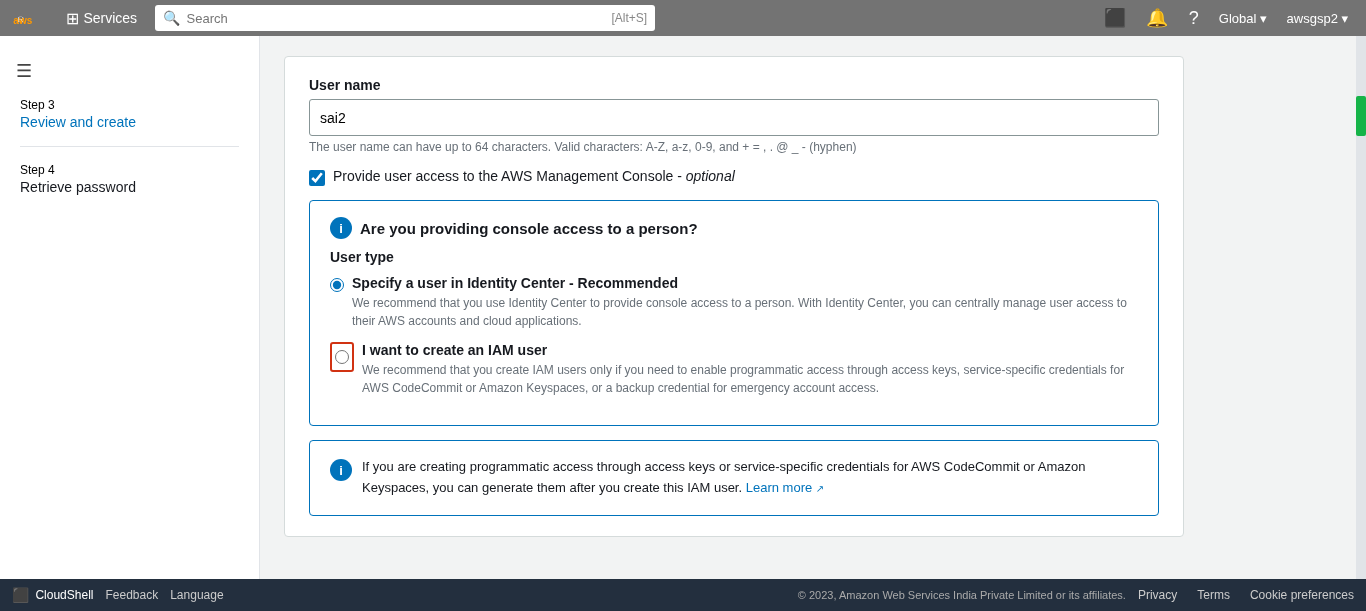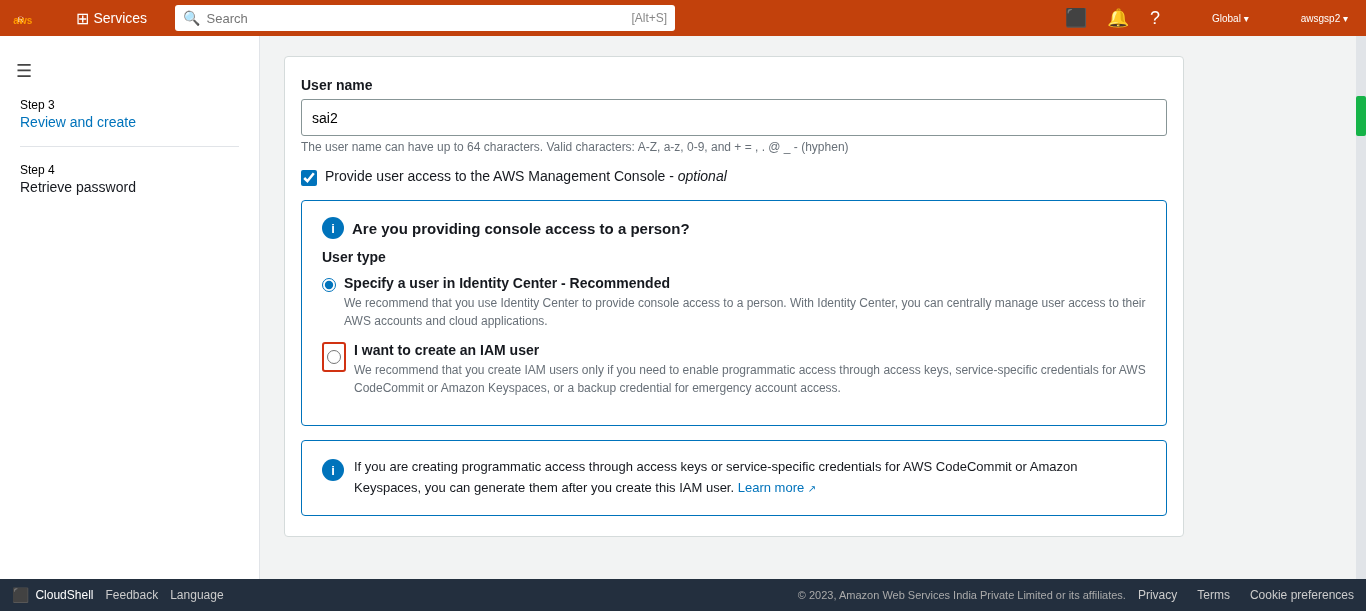--- a/index.html
+++ b/index.html
@@ -7,12 +7,12 @@
 
     
     .top-nav {
-      background: #c2410c;
+      background: #737373;
       height: 36px;
       display: flex;
       align-items: center;
       padding: 0 12px;
-      gap: 22px;
+      gap: 12px;
       position: fixed;
       top: 0; left: 0; right: 0;
       z-index: 100;

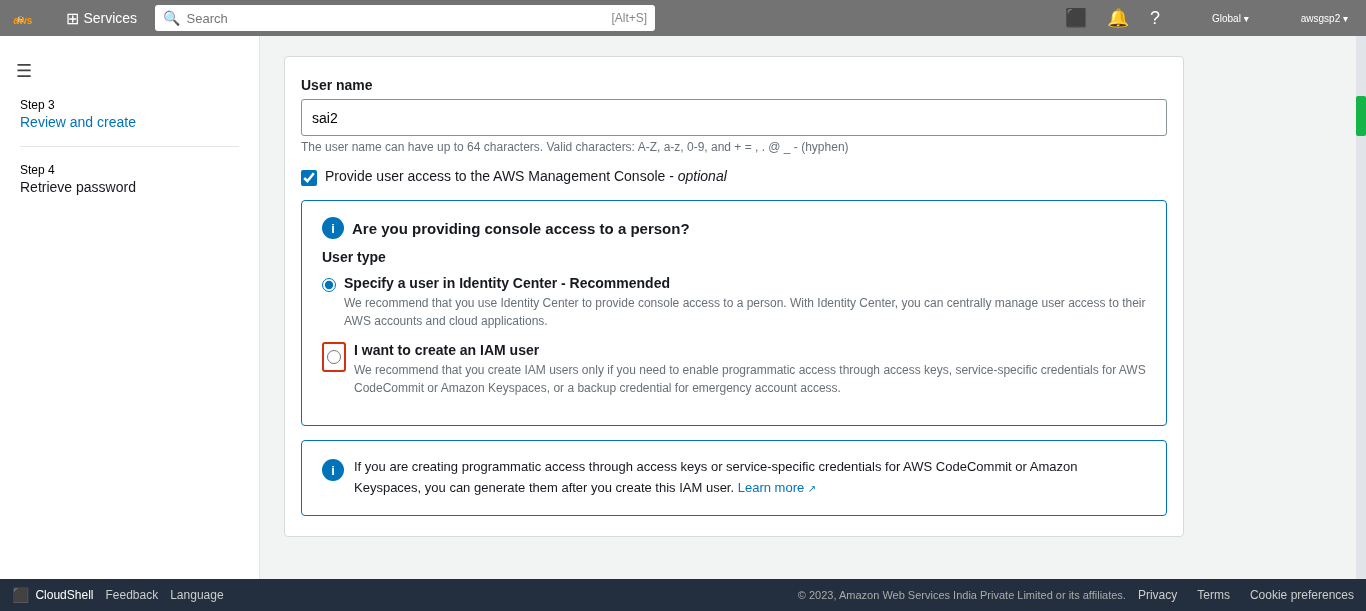--- a/index.html
+++ b/index.html
@@ -55,7 +55,7 @@
       display: flex; align-items: center;
     }
     .nav-text-btn {
-      color: #fff; font-size: 10px; cursor: pointer; padding: 2px 6px; margin-left: 32px;
+      color: #fff; font-size: 13px; cursor: pointer; padding: 2px 6px;
     }
 
     

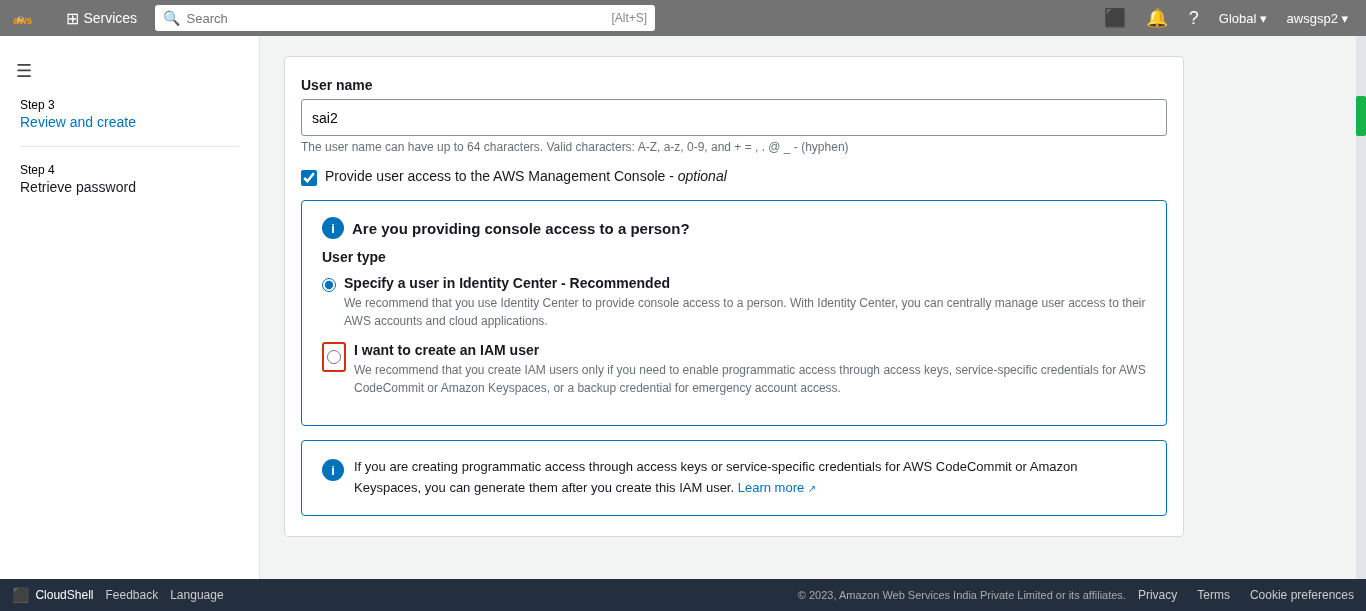--- a/index.html
+++ b/index.html
@@ -110,7 +110,7 @@
       background: #fff;
       border: 1px solid #d5dbdb;
       border-radius: 4px;
-      padding: 20px 16px;
+      padding: 20px 24px;
       margin-bottom: 16px;
       max-width: 900px;
     }

